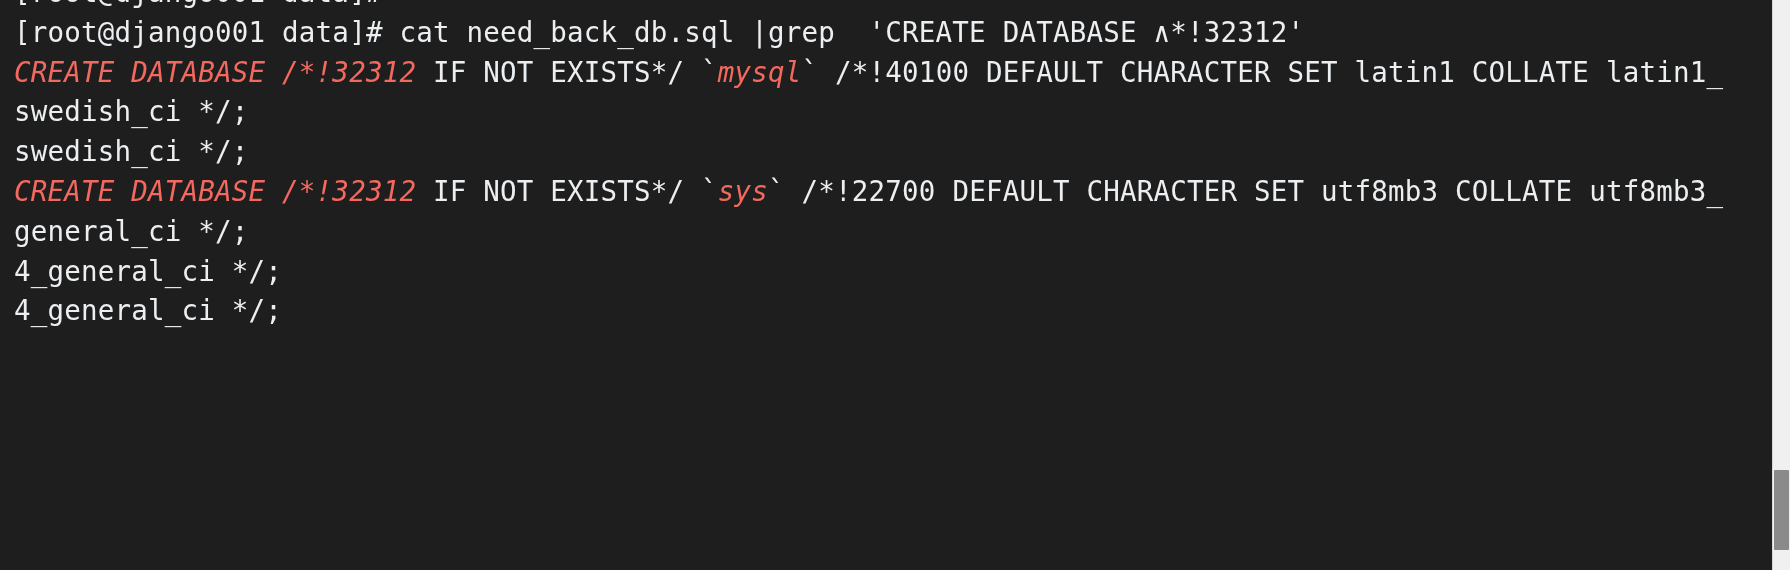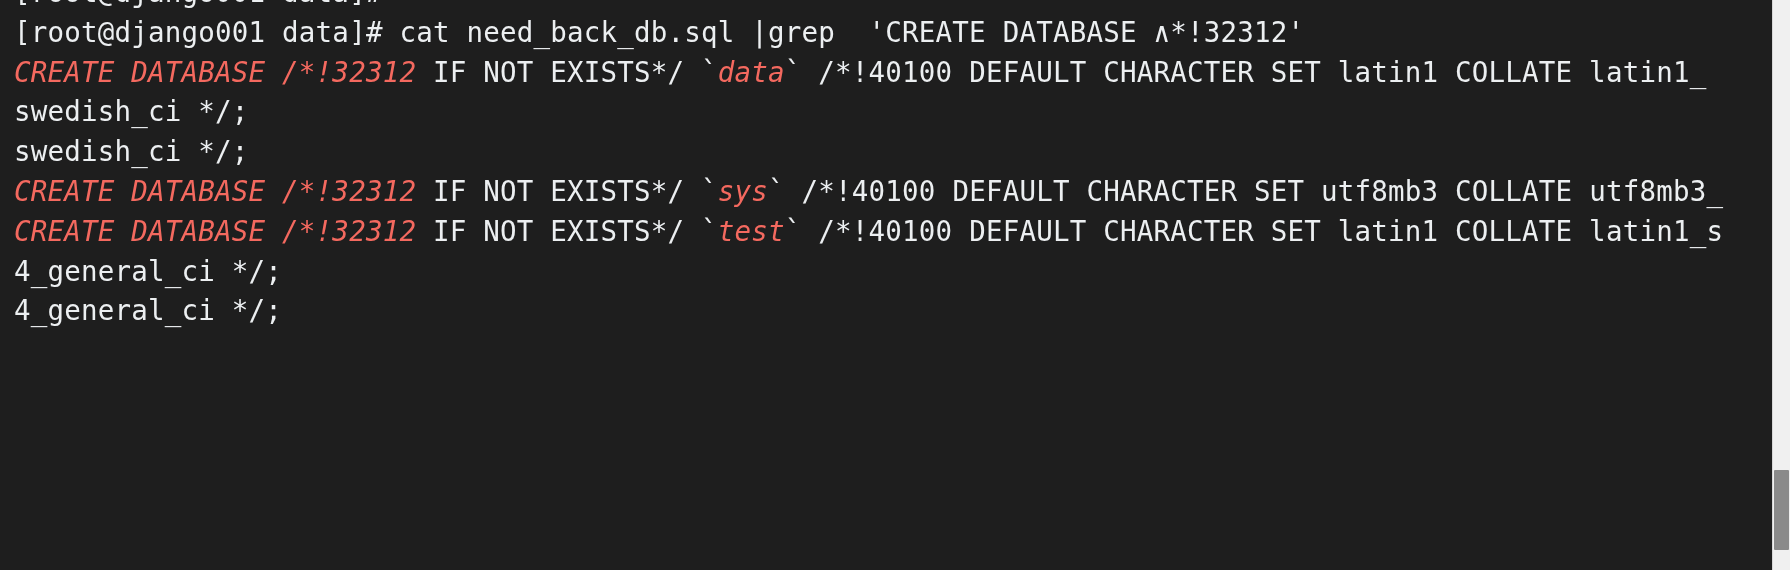--- a/index.html
+++ b/index.html
@@ -84,7 +84,7 @@
     <div id="scroll-stack">
         <div class="term-line"><span class="seg-white">[root@django001 data]#</span></div>
         <div class="term-line"><span class="seg-white">[root@django001 data]# cat need_back_db.sql |grep  'CREATE DATABASE ∧*!32312'</span></div>
-        <div class="term-line"><span class="seg-red">CREATE DATABASE /*!32312</span><span class="seg-white"> IF NOT EXISTS*/ `</span><span class="seg-red">data</span><span class="seg-white">` /*!40100 DEFAULT CHARACTER SET latin1 COLLATE latin1_</span></div>
+        <div class="term-line"><span class="seg-red">CREATE DATABASE /*!32312</span><span class="seg-white"> IF NOT EXISTS*/ `</span><span class="seg-red">mysql</span><span class="seg-white">` /*!40100 DEFAULT CHARACTER SET latin1 COLLATE latin1_</span></div>
         <div class="term-line"><span class="seg-white">swedish_ci */;</span></div>
         <div class="term-line"><span class="seg-white">swedish_ci */;</span></div>
         <div class="term-line"><span class="seg-red">CREATE DATABASE /*!32312</span><span class="seg-white"> IF NOT EXISTS*/ `</span><span class="seg-red">sys</span><span class="seg-white">` /*!40100 DEFAULT CHARACTER SET utf8mb3 COLLATE utf8mb3_</span></div>

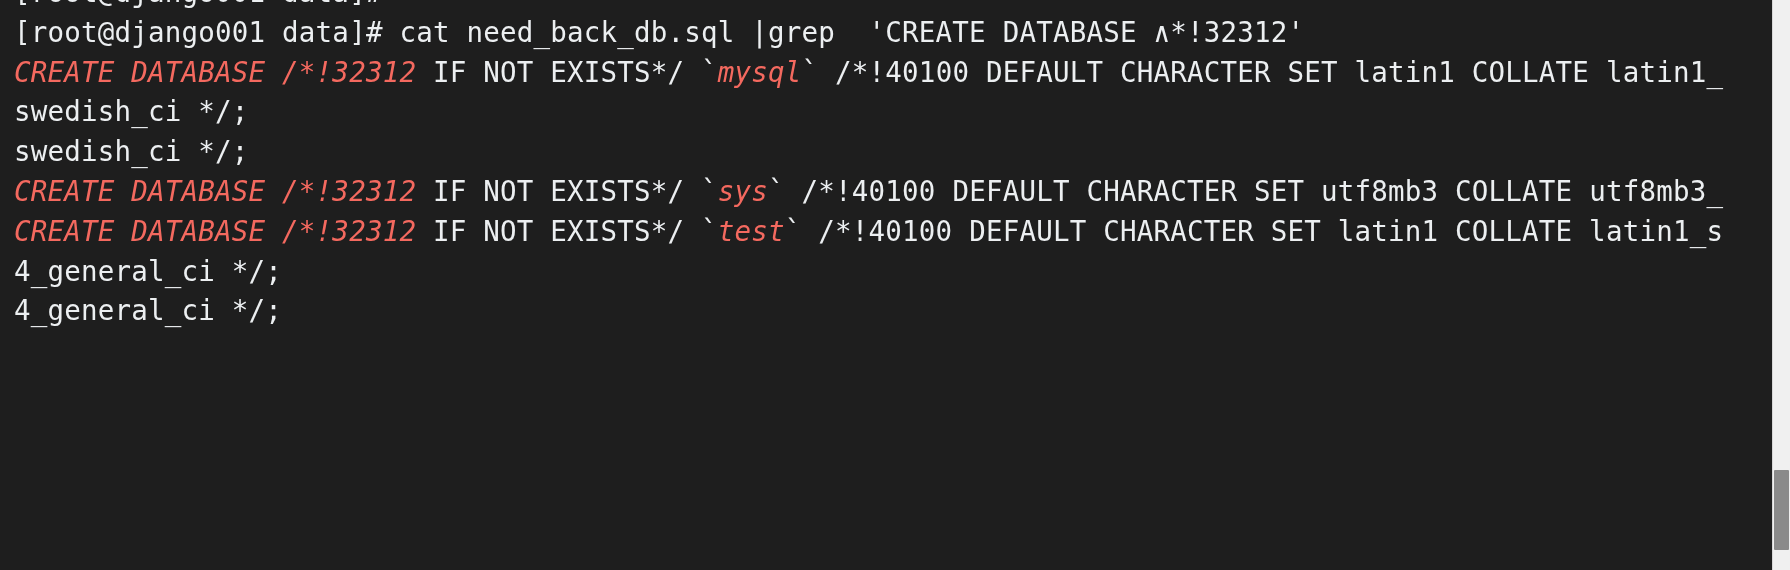--- a/index.html
+++ b/index.html
@@ -87,7 +87,7 @@
         <div class="term-line"><span class="seg-red">CREATE DATABASE /*!32312</span><span class="seg-white"> IF NOT EXISTS*/ `</span><span class="seg-red">mysql</span><span class="seg-white">` /*!40100 DEFAULT CHARACTER SET latin1 COLLATE latin1_</span></div>
         <div class="term-line"><span class="seg-white">swedish_ci */;</span></div>
         <div class="term-line"><span class="seg-white">swedish_ci */;</span></div>
-        <div class="term-line"><span class="seg-red">CREATE DATABASE /*!32312</span><span class="seg-white"> IF NOT EXISTS*/ `</span><span class="seg-red">sys</span><span class="seg-white">` /*!40100 DEFAULT CHARACTER SET utf8mb3 COLLATE utf8mb3_</span></div>
+        <div class="term-line"><span class="seg-red">CREATE DATABASE /*!32312</span><span class="seg-white"> IF NOT EXISTS*/ `</span><span class="seg-red">sys</span><span class="seg-white">` /*!22700 DEFAULT CHARACTER SET utf8mb3 COLLATE utf8mb3_</span></div>
         <div class="term-line"><span class="seg-red">CREATE DATABASE /*!32312</span><span class="seg-white"> IF NOT EXISTS*/ `</span><span class="seg-red">test</span><span class="seg-white">` /*!40100 DEFAULT CHARACTER SET latin1 COLLATE latin1_s</span></div>
         <div class="term-line"><span class="seg-white">4_general_ci */;</span></div>
         <div class="term-line"><span class="seg-white">4_general_ci */;</span></div>

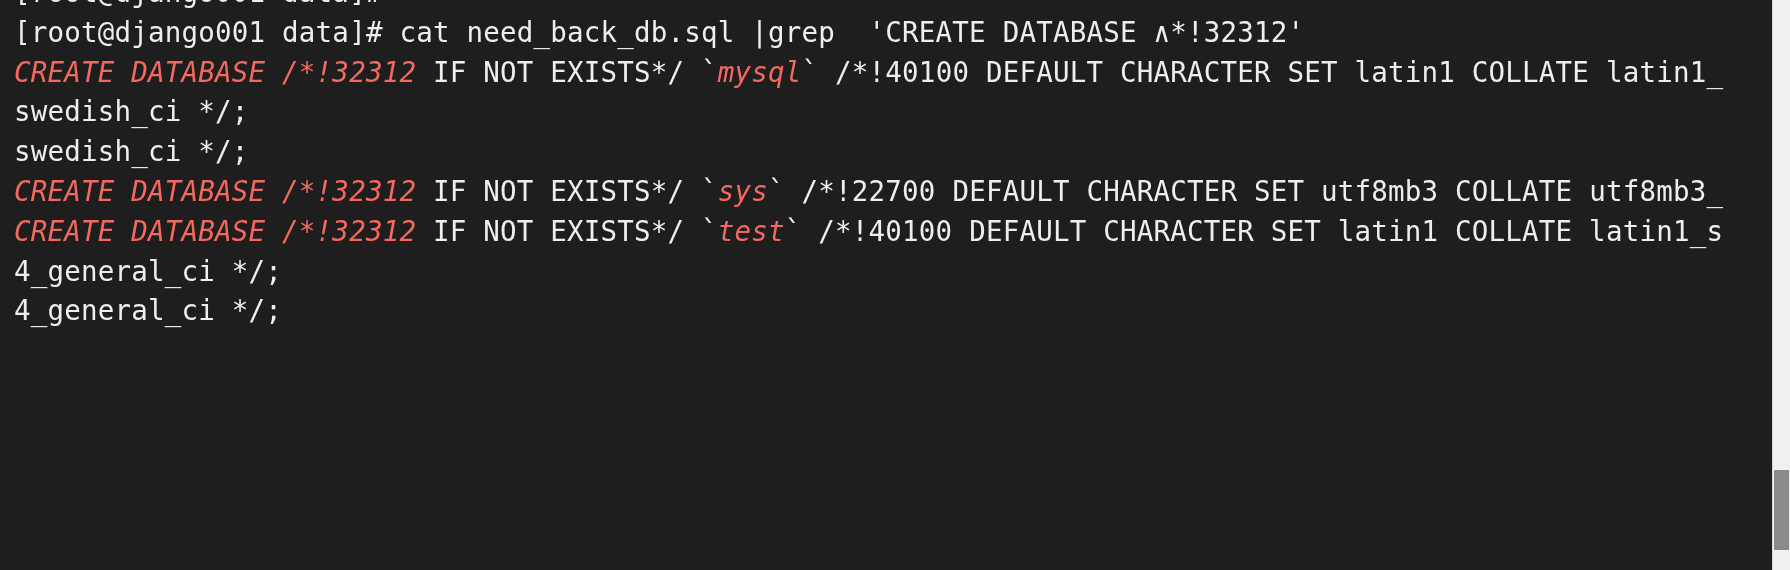--- a/index.html
+++ b/index.html
@@ -88,6 +88,7 @@
         <div class="term-line"><span class="seg-white">swedish_ci */;</span></div>
         <div class="term-line"><span class="seg-white">swedish_ci */;</span></div>
         <div class="term-line"><span class="seg-red">CREATE DATABASE /*!32312</span><span class="seg-white"> IF NOT EXISTS*/ `</span><span class="seg-red">sys</span><span class="seg-white">` /*!22700 DEFAULT CHARACTER SET utf8mb3 COLLATE utf8mb3_</span></div>
+        <div class="term-line"><span class="seg-white">general_ci */;</span></div>
         <div class="term-line"><span class="seg-red">CREATE DATABASE /*!32312</span><span class="seg-white"> IF NOT EXISTS*/ `</span><span class="seg-red">test</span><span class="seg-white">` /*!40100 DEFAULT CHARACTER SET latin1 COLLATE latin1_s</span></div>
         <div class="term-line"><span class="seg-white">4_general_ci */;</span></div>
         <div class="term-line"><span class="seg-white">4_general_ci */;</span></div>

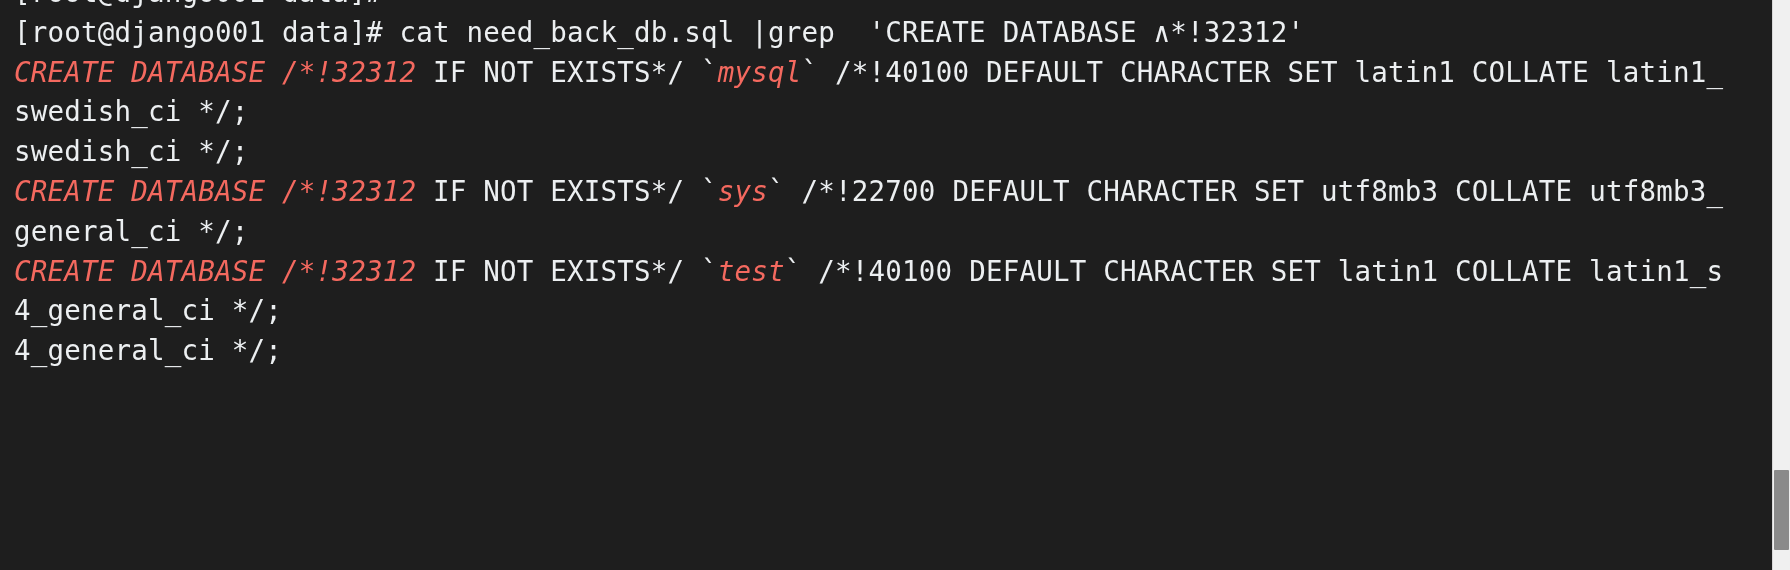--- a/index.html
+++ b/index.html
@@ -89,7 +89,6 @@
         <div class="term-line"><span class="seg-white">swedish_ci */;</span></div>
         <div class="term-line"><span class="seg-red">CREATE DATABASE /*!32312</span><span class="seg-white"> IF NOT EXISTS*/ `</span><span class="seg-red">sys</span><span class="seg-white">` /*!22700 DEFAULT CHARACTER SET utf8mb3 COLLATE utf8mb3_</span></div>
         <div class="term-line"><span class="seg-white">general_ci */;</span></div>
-        <div class="term-line"><span class="seg-red">CREATE DATABASE /*!32312</span><span class="seg-white"> IF NOT EXISTS*/ `</span><span class="seg-red">test</span><span class="seg-white">` /*!40100 DEFAULT CHARACTER SET latin1 COLLATE latin1_s</span></div>
         <div class="term-line"><span class="seg-white">4_general_ci */;</span></div>
         <div class="term-line"><span class="seg-white">4_general_ci */;</span></div>
         <div class="term-line"></div>

